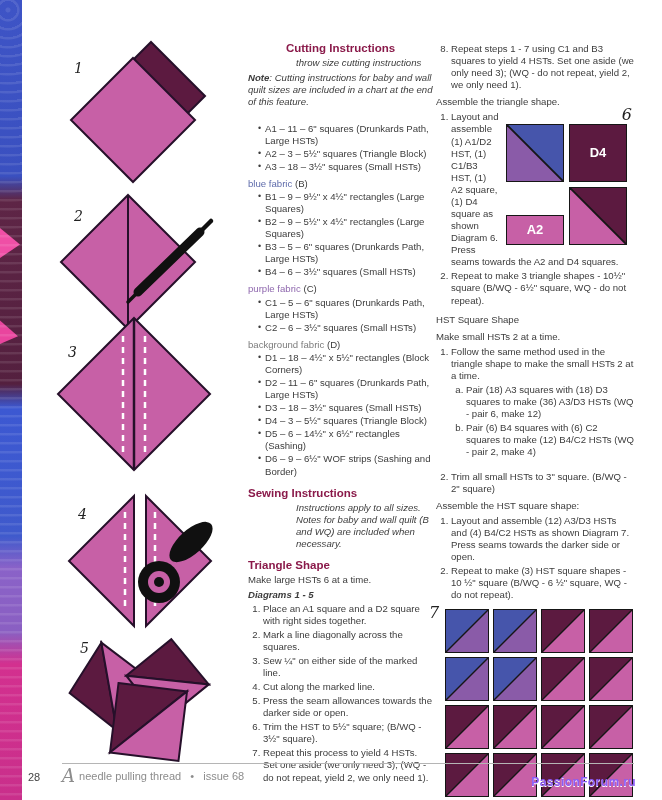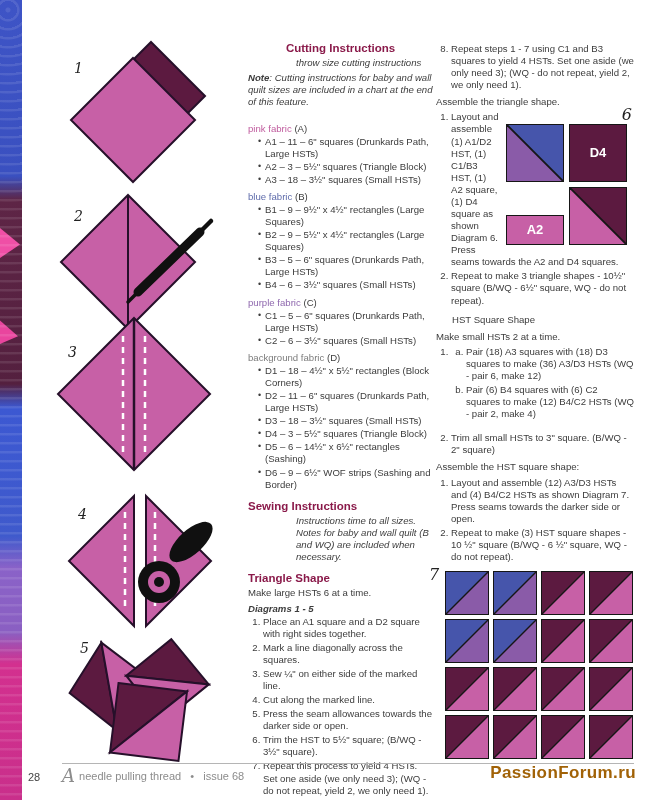--- a/index.html
+++ b/index.html
@@ -159,7 +159,6 @@
     <p class="italic">throw size cutting instructions</p>
     <p class="note"><b>Note</b><span>: Cutting instructions for baby and wall quilt sizes are included in a chart at the end of this feature.</span></p>
 
-    <p class="fab-label"><span class="c-pink">pink fabric</span> <span>(A)</span></p>
     <ul class="cut-list">
         <li>A1 – 11 – 6" squares (Drunkards Path, Large HSTs)</li>
         <li>A2 – 3 – 5½" squares (Triangle Block)</li>

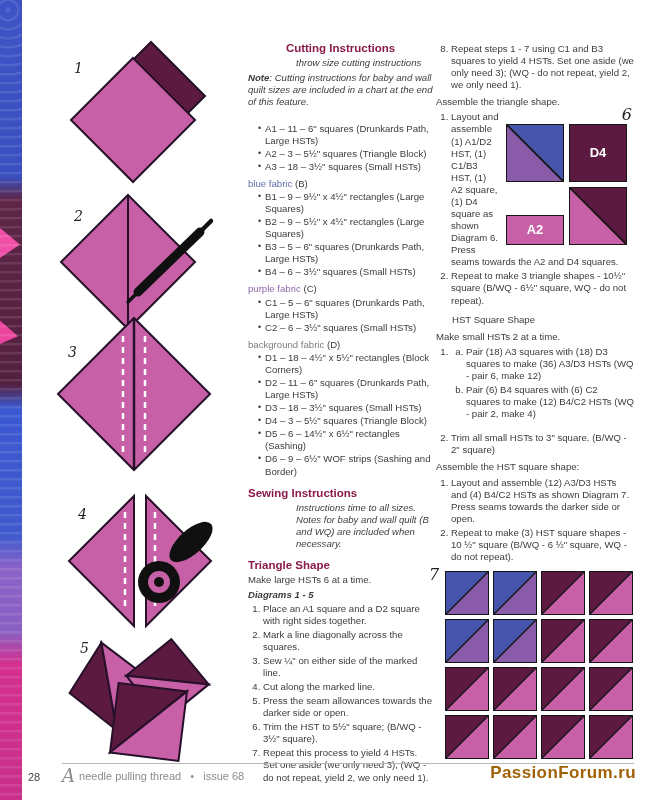--- a/index.html
+++ b/index.html
@@ -49,7 +49,7 @@
   ol li{margin-bottom:2px;}
   ol.alpha{list-style-type:lower-alpha;margin:2px 0 12px;padding-left:15px;}
   .bi{font-weight:bold;font-style:italic;margin-bottom:1px;}
-  .subhead{margin:7px 16px 5px;}
+  .subhead{margin:7px 0 5px;}
 
   
   .d6-float{float:right;width:128px;margin:-4px 0 4px 6px;position:relative;}

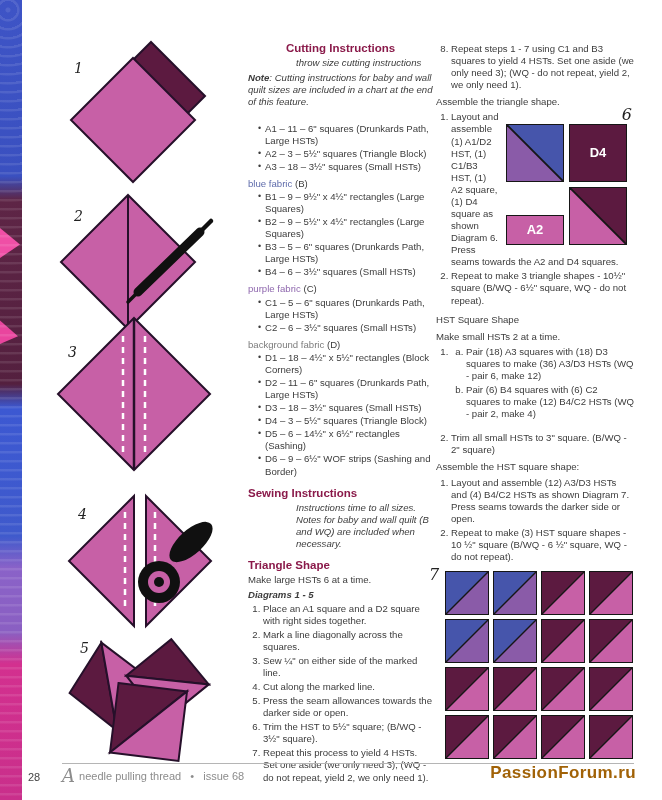--- a/index.html
+++ b/index.html
@@ -248,6 +248,7 @@
     <p>Make small HSTs 2 at a time.</p>
     <ol>
       <li>
+        <span>Follow the same method used in the triangle shape to make the small HSTs 2 at a time.</span>
         <ol class="alpha">
             <li>Pair (18) A3 squares with (18) D3 squares to make (36) A3/D3 HSTs (WQ - pair 6, make 12)</li>
             <li>Pair (6) B4 squares with (6) C2 squares to make (12) B4/C2 HSTs (WQ - pair 2, make 4)</li>

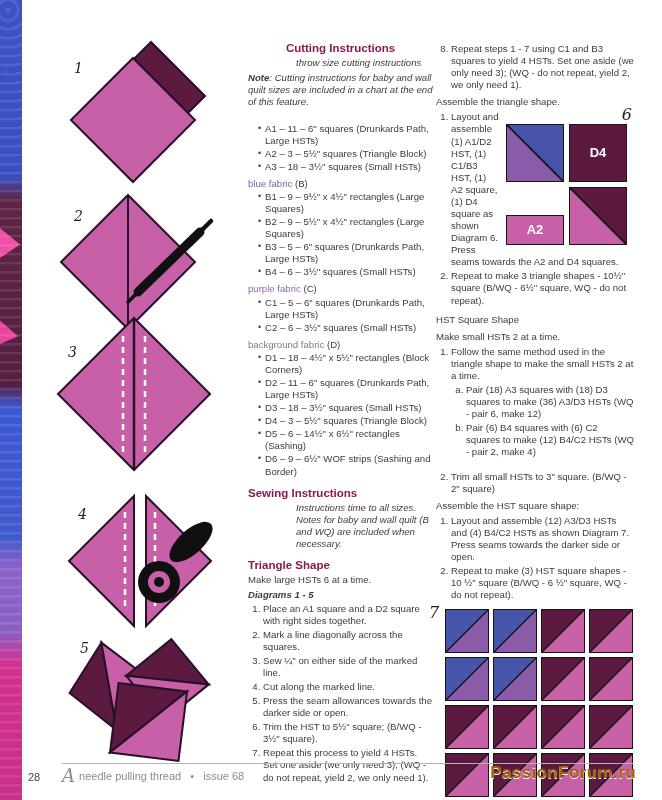--- a/index.html
+++ b/index.html
@@ -190,7 +190,7 @@
       </ul>
 
     <h2>Sewing Instructions</h2>
-    <p class="italic">Instructions time to all sizes. Notes for baby and wall quilt (B and WQ) are included when necessary.</p>
+    <p class="italic">Instructions apply to all sizes. Notes for baby and wall quilt (B and WQ) are included when necessary.</p>
 
     <h2>Triangle Shape</h2>
     <p>Make large HSTs 6 at a time.</p>

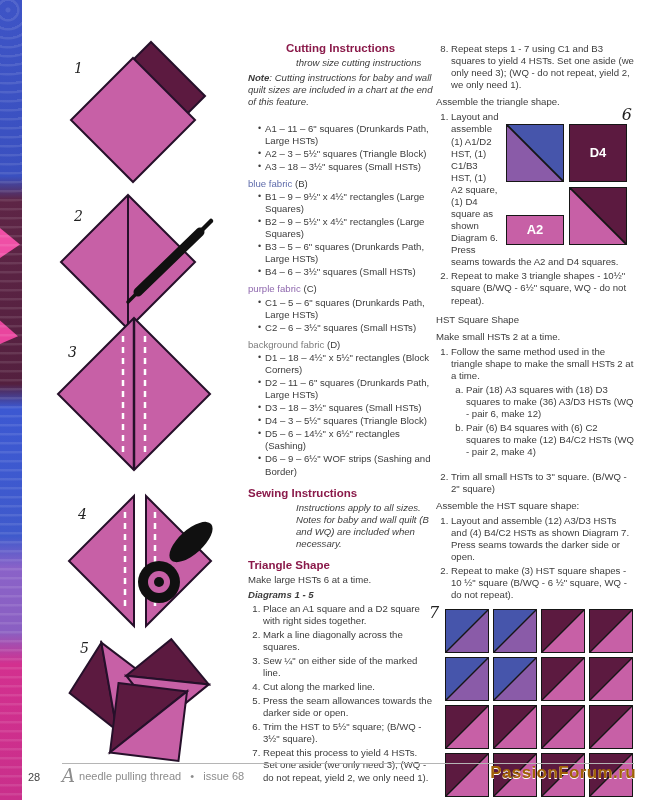--- a/index.html
+++ b/index.html
@@ -76,8 +76,8 @@
   .brand .initial{font-family:"DejaVu Serif",serif;font-style:italic;font-size:18px;
                   color:#8c8c8c;margin-right:1px;vertical-align:-2px;}
   .brand .sep{margin:0 6px;}
-  .watermark{position:absolute;right:26px;bottom:17px;color:#a16207;font-weight:bold;
-             font-size:17px;letter-spacing:.4px;text-shadow:0 1px 0 #fff;}
+  .watermark{position:absolute;right:26px;bottom:11px;color:#8b5cf6;font-weight:bold;
+             font-size:12px;letter-spacing:.4px;text-shadow:0 1px 0 #fff;}
 </style>
 </head>
 <body>

